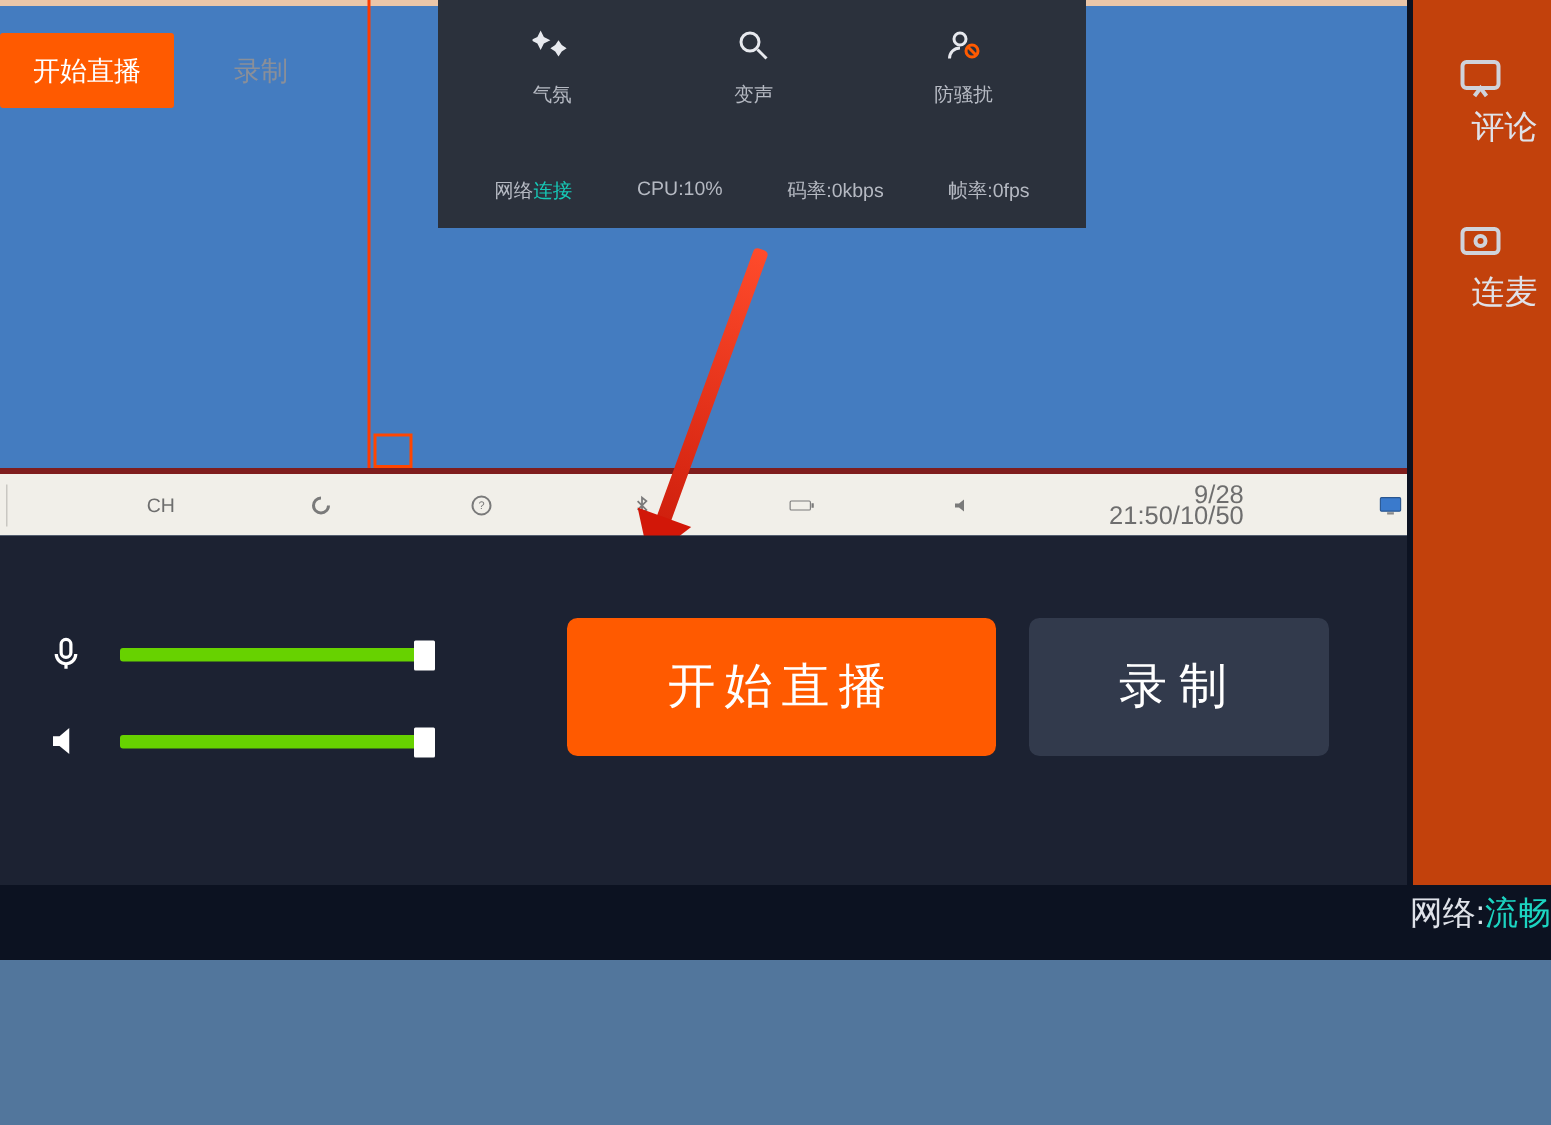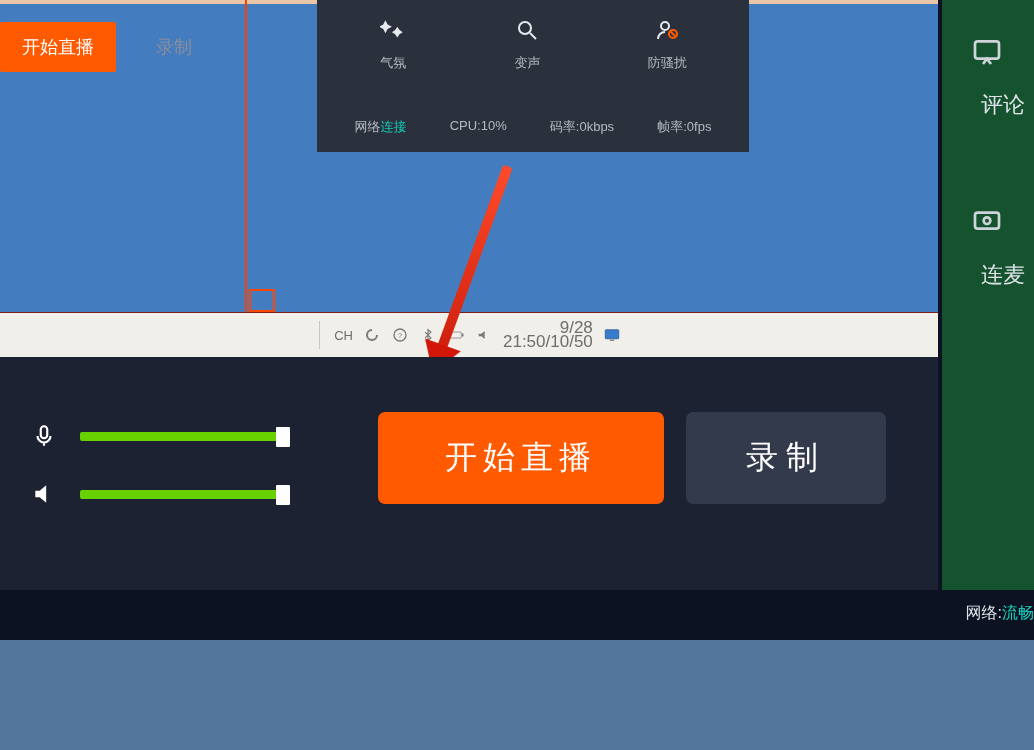--- a/index.html
+++ b/index.html
@@ -23,7 +23,7 @@
     .red-sq{position:absolute;left:249px;bottom:45px;width:26px;height:23px;border:2px solid #ff4600;}
 
     
-    .status-panel{position:absolute;left:317px;top:0;width:432px;height:152px;background:#2b313c;color:#cfd3db;padding:16px 22px;display:flex;flex-direction:column;justify-content:space-between;}
+    .status-panel{position:absolute;left:292px;top:0;width:432px;height:152px;background:#2b313c;color:#cfd3db;padding:16px 22px;display:flex;flex-direction:column;justify-content:space-between;}
     .status-row-top{display:flex;gap:26px;justify-content:space-around;}
     .status-item{display:flex;flex-direction:column;align-items:center;gap:10px;}
     .status-item .ic{width:28px;height:28px;display:flex;align-items:center;justify-content:center;color:#e7e9ee;}

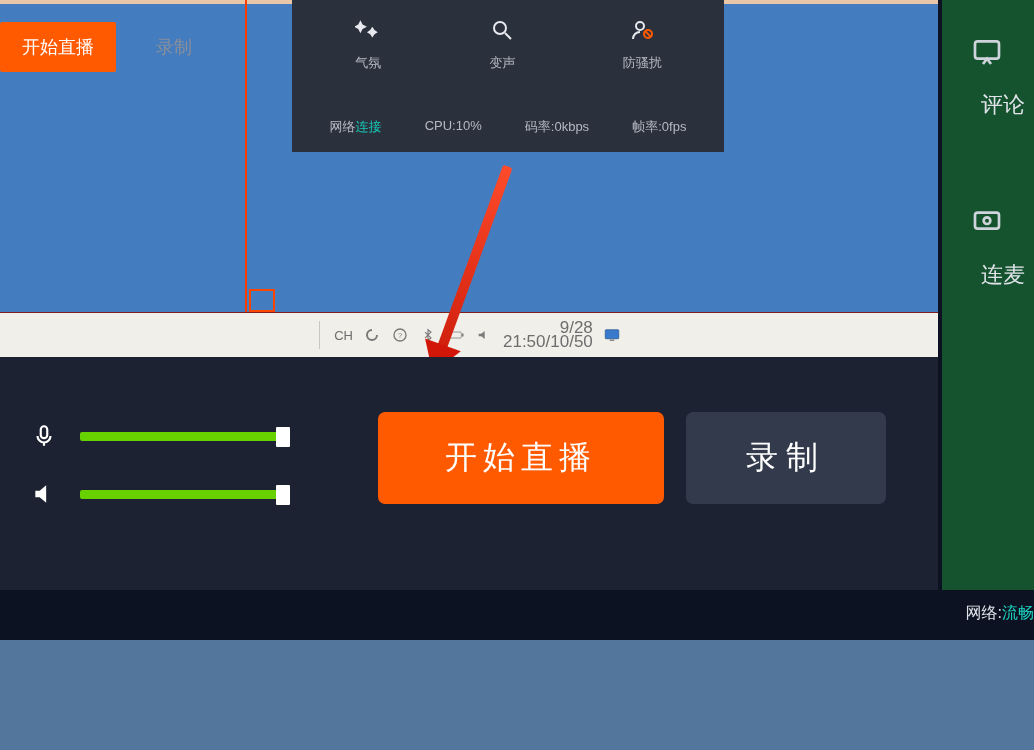--- a/index.html
+++ b/index.html
@@ -51,7 +51,7 @@
     .bbtn-secondary{width:200px;background:#323a4c;color:#fff;letter-spacing:8px;}
 
     
-    .rside{position:absolute;right:0;top:0;width:96px;height:590px;background:#14532d;border-left:4px solid #0c1221;display:flex;flex-direction:column;align-items:center;padding-top:36px;gap:20px;overflow:hidden;}
+    .rside{position:absolute;right:0;top:0;width:96px;height:590px;background:#c2410c;border-left:4px solid #0c1221;display:flex;flex-direction:column;align-items:center;padding-top:36px;overflow:hidden;}
     .rside .ric{width:34px;height:34px;color:#cfd3db;}
     .rside .rlbl{font-size:22px;color:#dfe2e9;writing-mode:horizontal-tb;white-space:nowrap;margin-left:30px;}
     .rside .rgap{height:46px;}

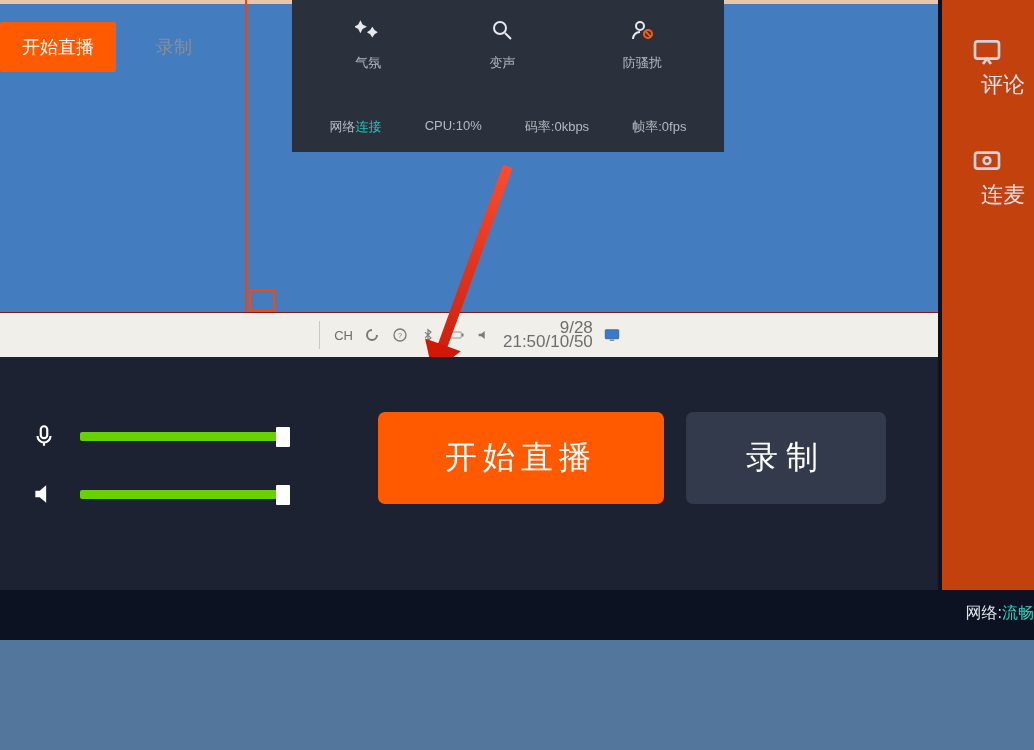--- a/index.html
+++ b/index.html
@@ -16,7 +16,7 @@
     
     .preview{position:absolute;left:0;top:0;width:946px;height:357px;background:#447cc0;}
     .preview:before{content:"";position:absolute;left:0;top:0;width:946px;height:4px;background:#eac6a9;}
-    .taskbar{position:absolute;left:0;bottom:0;width:946px;height:45px;background:#f1efe9;border-top:1px solid #7f1d1d;display:flex;align-items:center;justify-content:center;padding-right:10px;gap:10px;color:#6e6e6e;font-size:13px;}
+    .taskbar{position:absolute;left:0;bottom:0;width:946px;height:45px;background:#f1efe9;border-top:4px solid #7f1d1d;display:flex;align-items:center;justify-content:space-between;padding-right:10px;gap:10px;color:#6e6e6e;font-size:13px;}
     .sys-sep{height:28px;width:1px;background:#c9c7c2;margin:0 4px;}
     .sys-icon{display:inline-flex;align-items:center;justify-content:center;width:18px;height:18px;color:#7a7a7a;}
     .sys-clock{font-size:17px;line-height:14px;text-align:right;min-width:72px;}

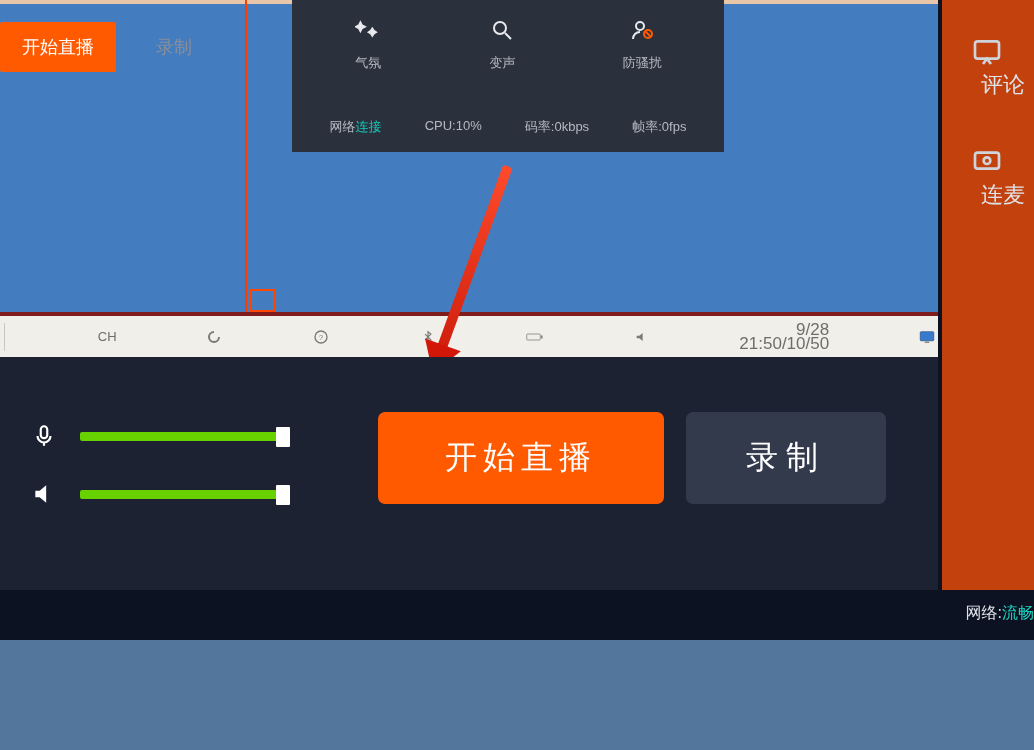--- a/index.html
+++ b/index.html
@@ -56,7 +56,7 @@
     .rside .rlbl{font-size:22px;color:#dfe2e9;writing-mode:horizontal-tb;white-space:nowrap;margin-left:30px;}
     .rside .rgap{height:46px;}
 
-    .net-status{position:absolute;right:0;bottom:122px;font-size:16px;color:#dfe2e9;padding:4px 0;}
+    .net-status{position:absolute;right:0;bottom:122px;font-size:22px;color:#dfe2e9;padding:4px 0;}
     .net-status .teal{color:#1cd4c1;}
 
     

